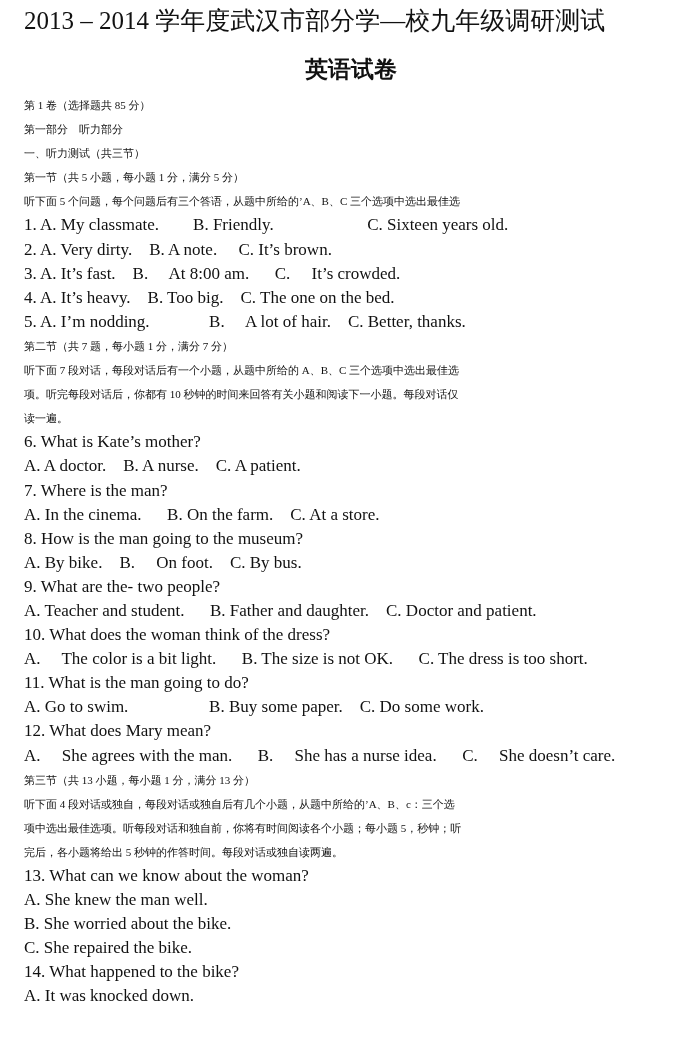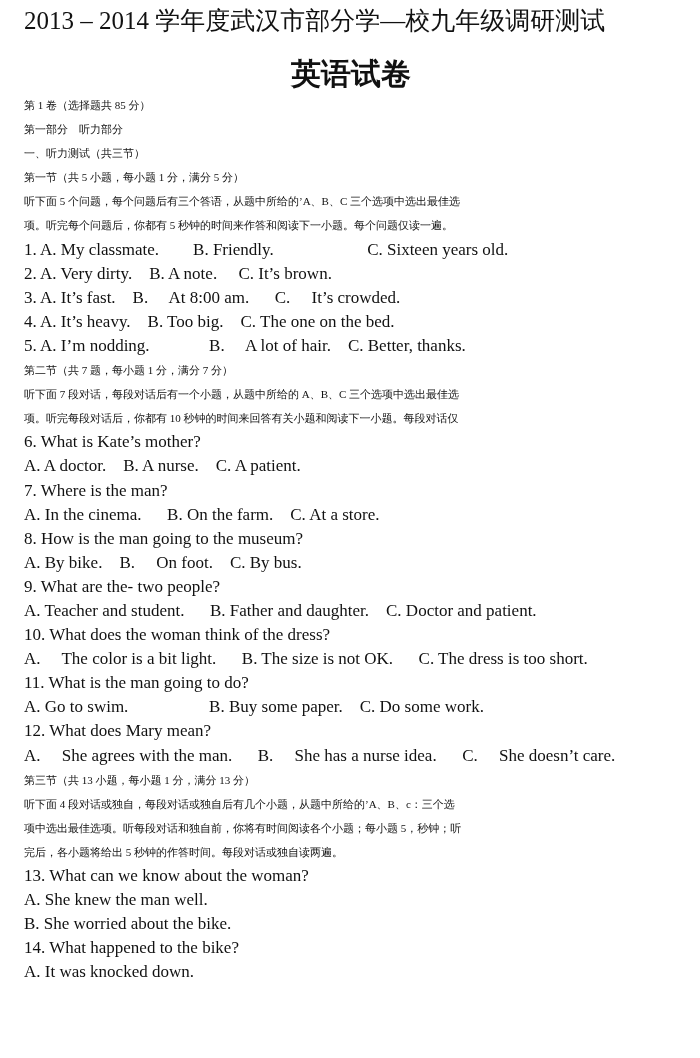--- a/index.html
+++ b/index.html
@@ -8,7 +8,7 @@
   .title { position: absolute; left: 24px; top: 4px; font-size: 25px; font-weight: normal;
            white-space: nowrap; letter-spacing: 0px; }
   .subtitle { position: absolute; left: 0; width: 672px; top: 54px; text-align: center;
-              font-size: 30px; font-weight: bold; padding-left: 30px; box-sizing: border-box; }
+              font-size: 23px; font-weight: bold; padding-left: 30px; box-sizing: border-box; }
   .body { position: absolute; left: 24px; top: 93px; width: 650px; }
   .line { height: 24.1px; line-height: 24px; font-size: 17px; white-space: nowrap; }
   .line.cn { font-size: 11px; }

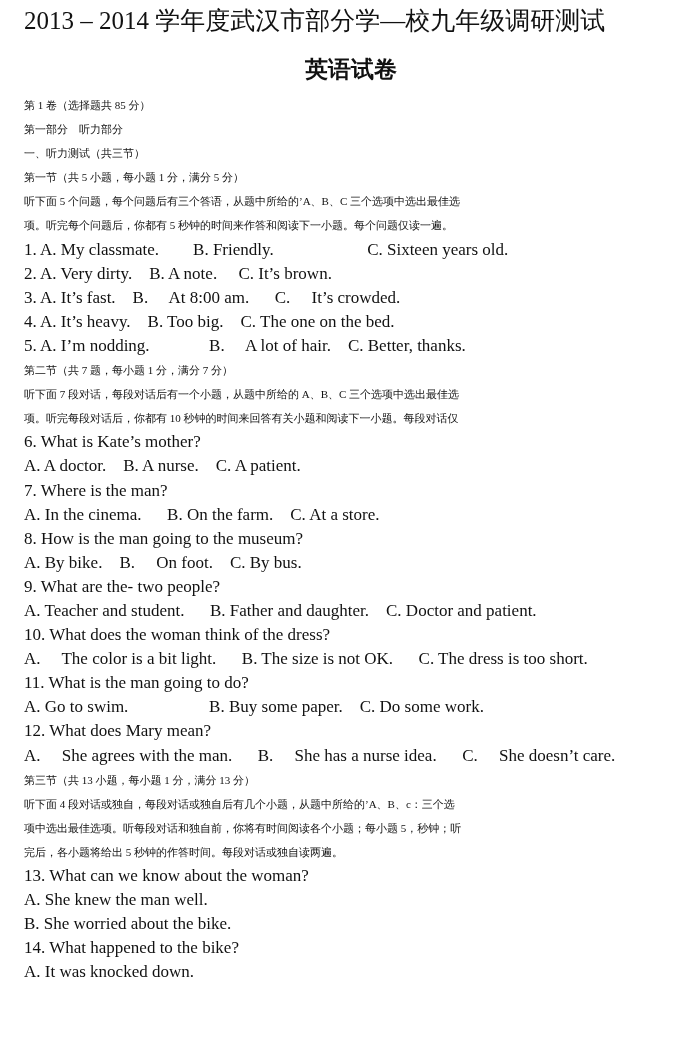--- a/index.html
+++ b/index.html
@@ -25,7 +25,6 @@
   <div class="line cn">一、听力测试（共三节）</div>
   <div class="line cn">第一节（共 5 小题，每小题 1 分，满分 5 分）</div>
   <div class="line cn">听下面 5 个问题，每个问题后有三个答语，从题中所给的’A、B、C 三个选项中选出最佳选</div>
-  <div class="line cn">项。听完每个问题后，你都有 5 秒钟的时间来作答和阅读下一小题。每个问题仅读一遍。</div>
   <div class="line" style="white-space:pre">1. A. My classmate.        B. Friendly.                      C. Sixteen years old.</div>
   <div class="line" style="white-space:pre">2. A. Very dirty.    B. A note.     C. It’s brown.</div>
   <div class="line" style="white-space:pre">3. A. It’s fast.    B.     At 8:00 am.      C.     It’s crowded.</div>

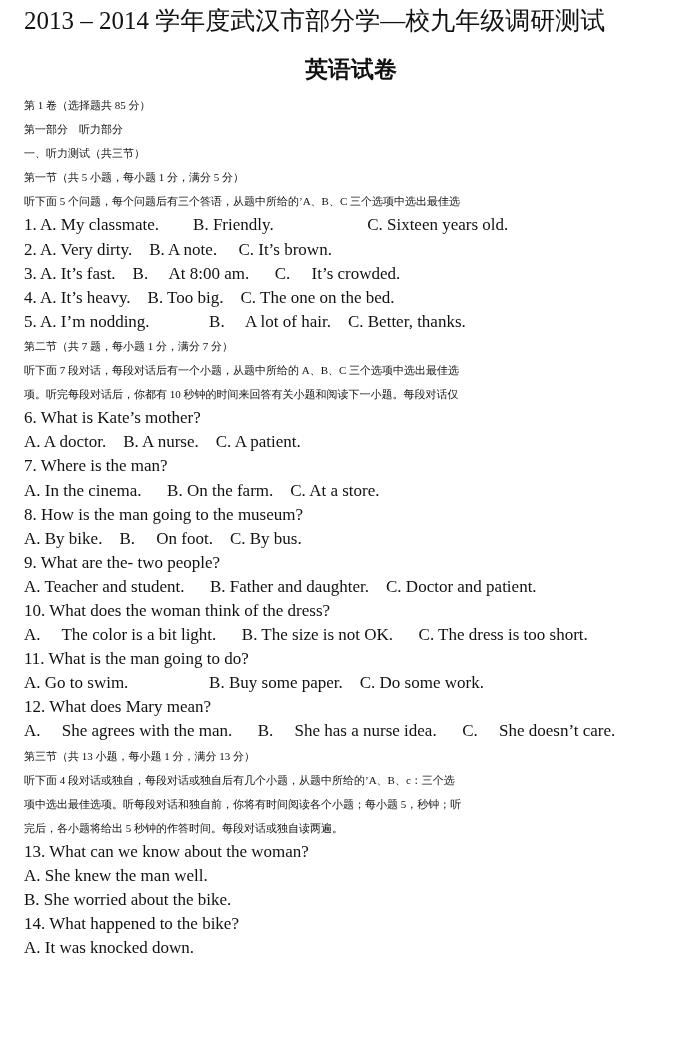--- a/index.html
+++ b/index.html
@@ -33,6 +33,7 @@
   <div class="line cn">第二节（共 7 题，每小题 1 分，满分 7 分）</div>
   <div class="line cn">听下面 7 段对话，每段对话后有一个小题，从题中所给的 A、B、C 三个选项中选出最佳选</div>
   <div class="line cn">项。听完每段对话后，你都有 10 秒钟的时间来回答有关小题和阅读下一小题。每段对话仅</div>
+  <div class="line cn">读一遍。</div>
   <div class="line" style="white-space:pre">6. What is Kate’s mother?</div>
   <div class="line" style="white-space:pre">A. A doctor.    B. A nurse.    C. A patient.</div>
   <div class="line" style="white-space:pre">7. Where is the man?</div>

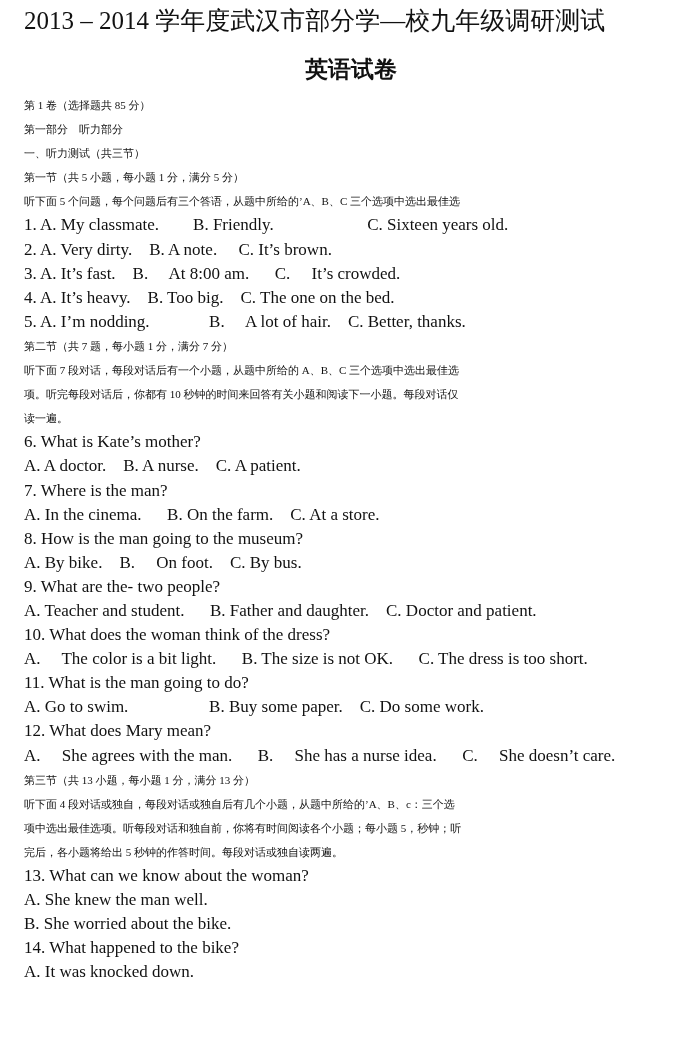--- a/index.html
+++ b/index.html
@@ -55,6 +55,7 @@
   <div class="line" style="white-space:pre">13. What can we know about the woman?</div>
   <div class="line" style="white-space:pre">A. She knew the man well.</div>
   <div class="line" style="white-space:pre">B. She worried about the bike.</div>
+  <div class="line" style="white-space:pre">C. She repaired the bike.</div>
   <div class="line" style="white-space:pre">14. What happened to the bike?</div>
   <div class="line" style="white-space:pre">A. It was knocked down.</div>
 </div>

